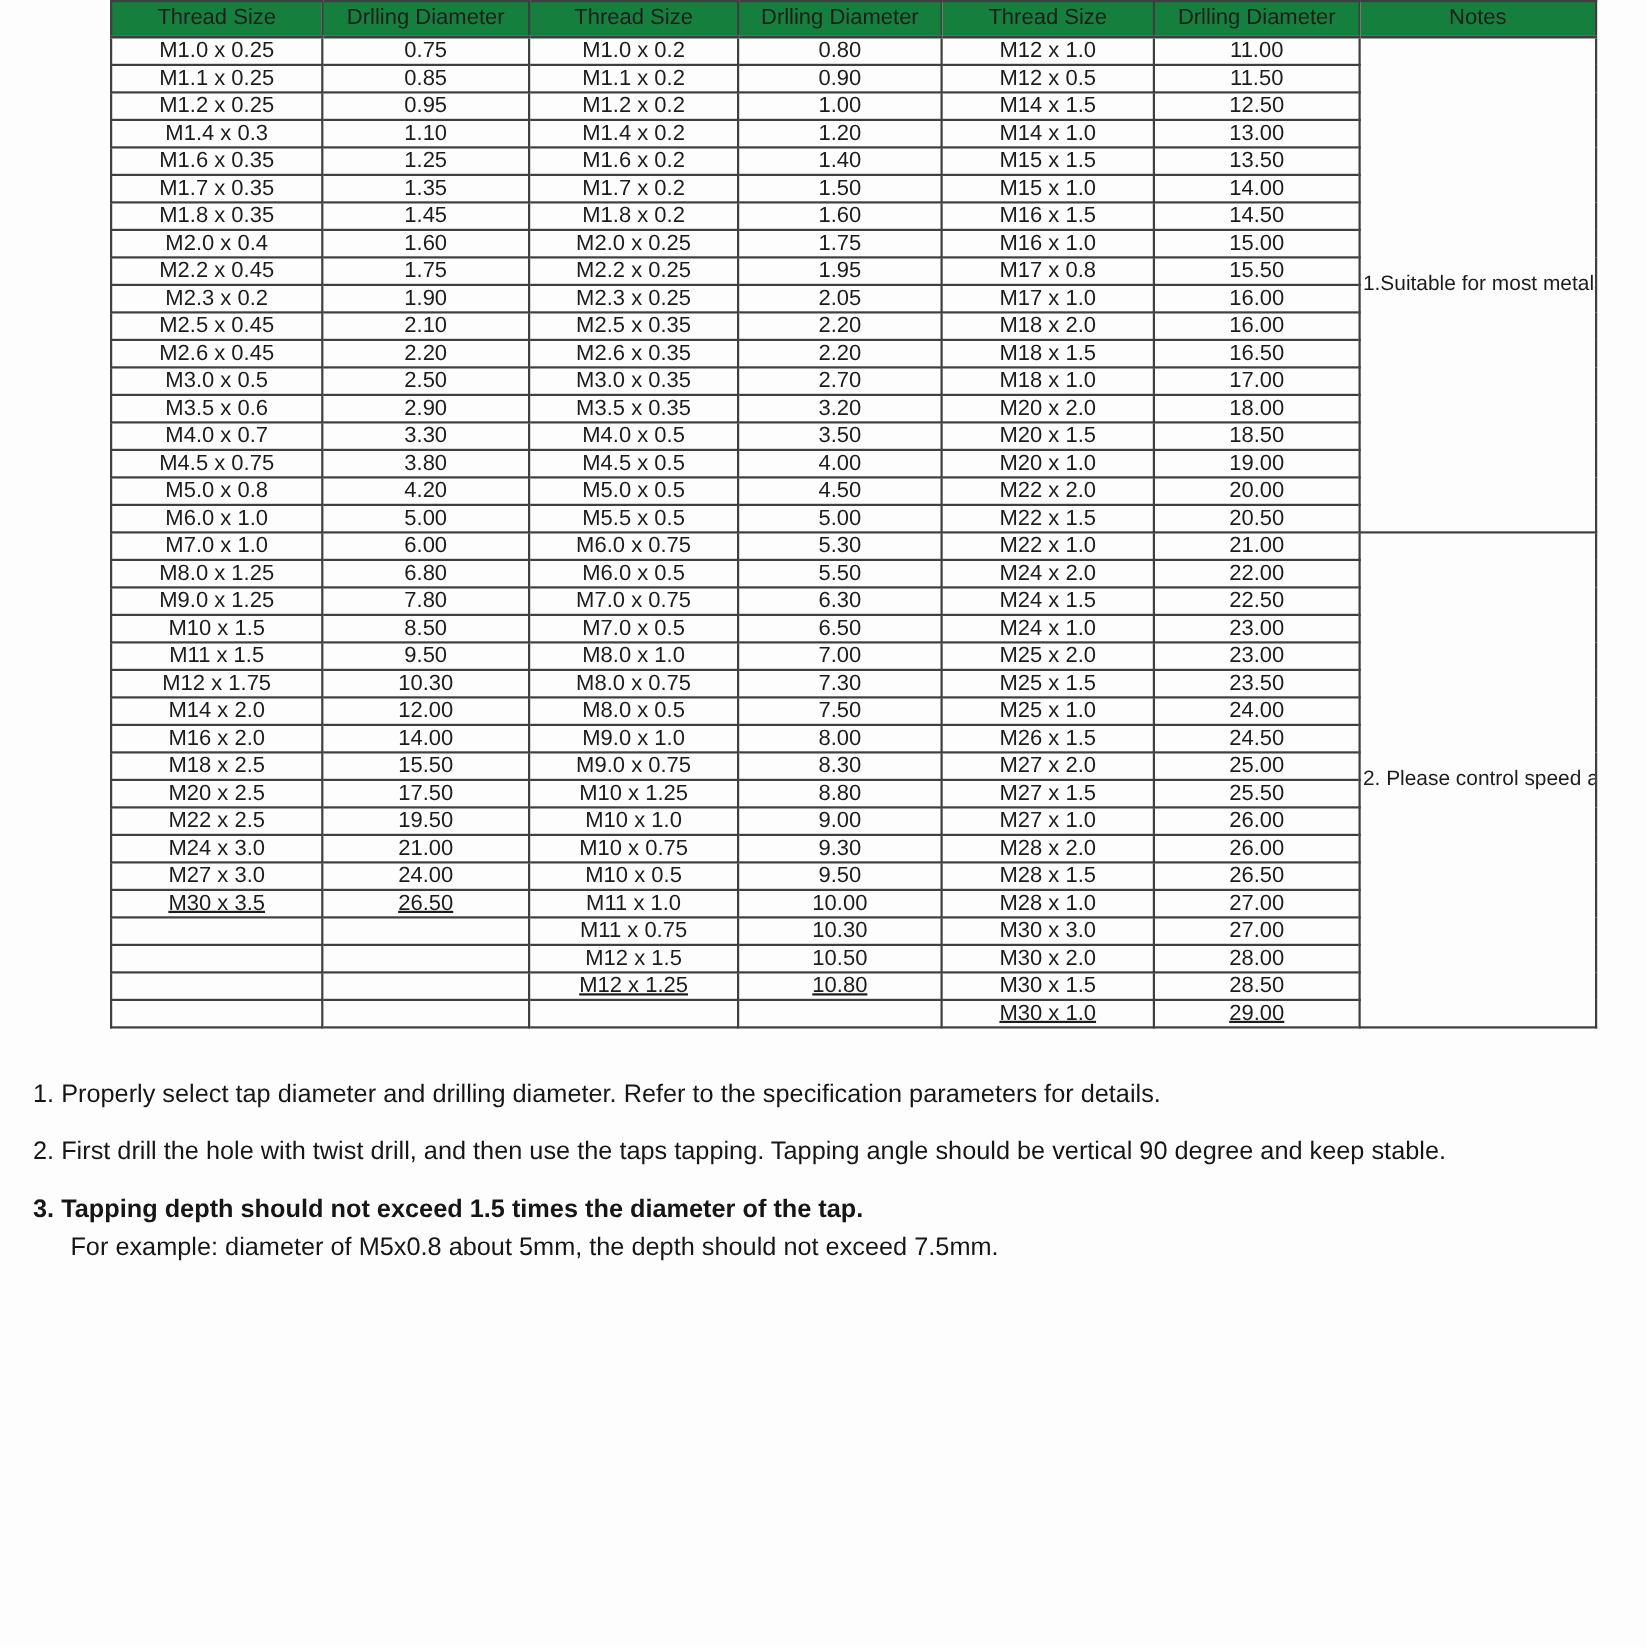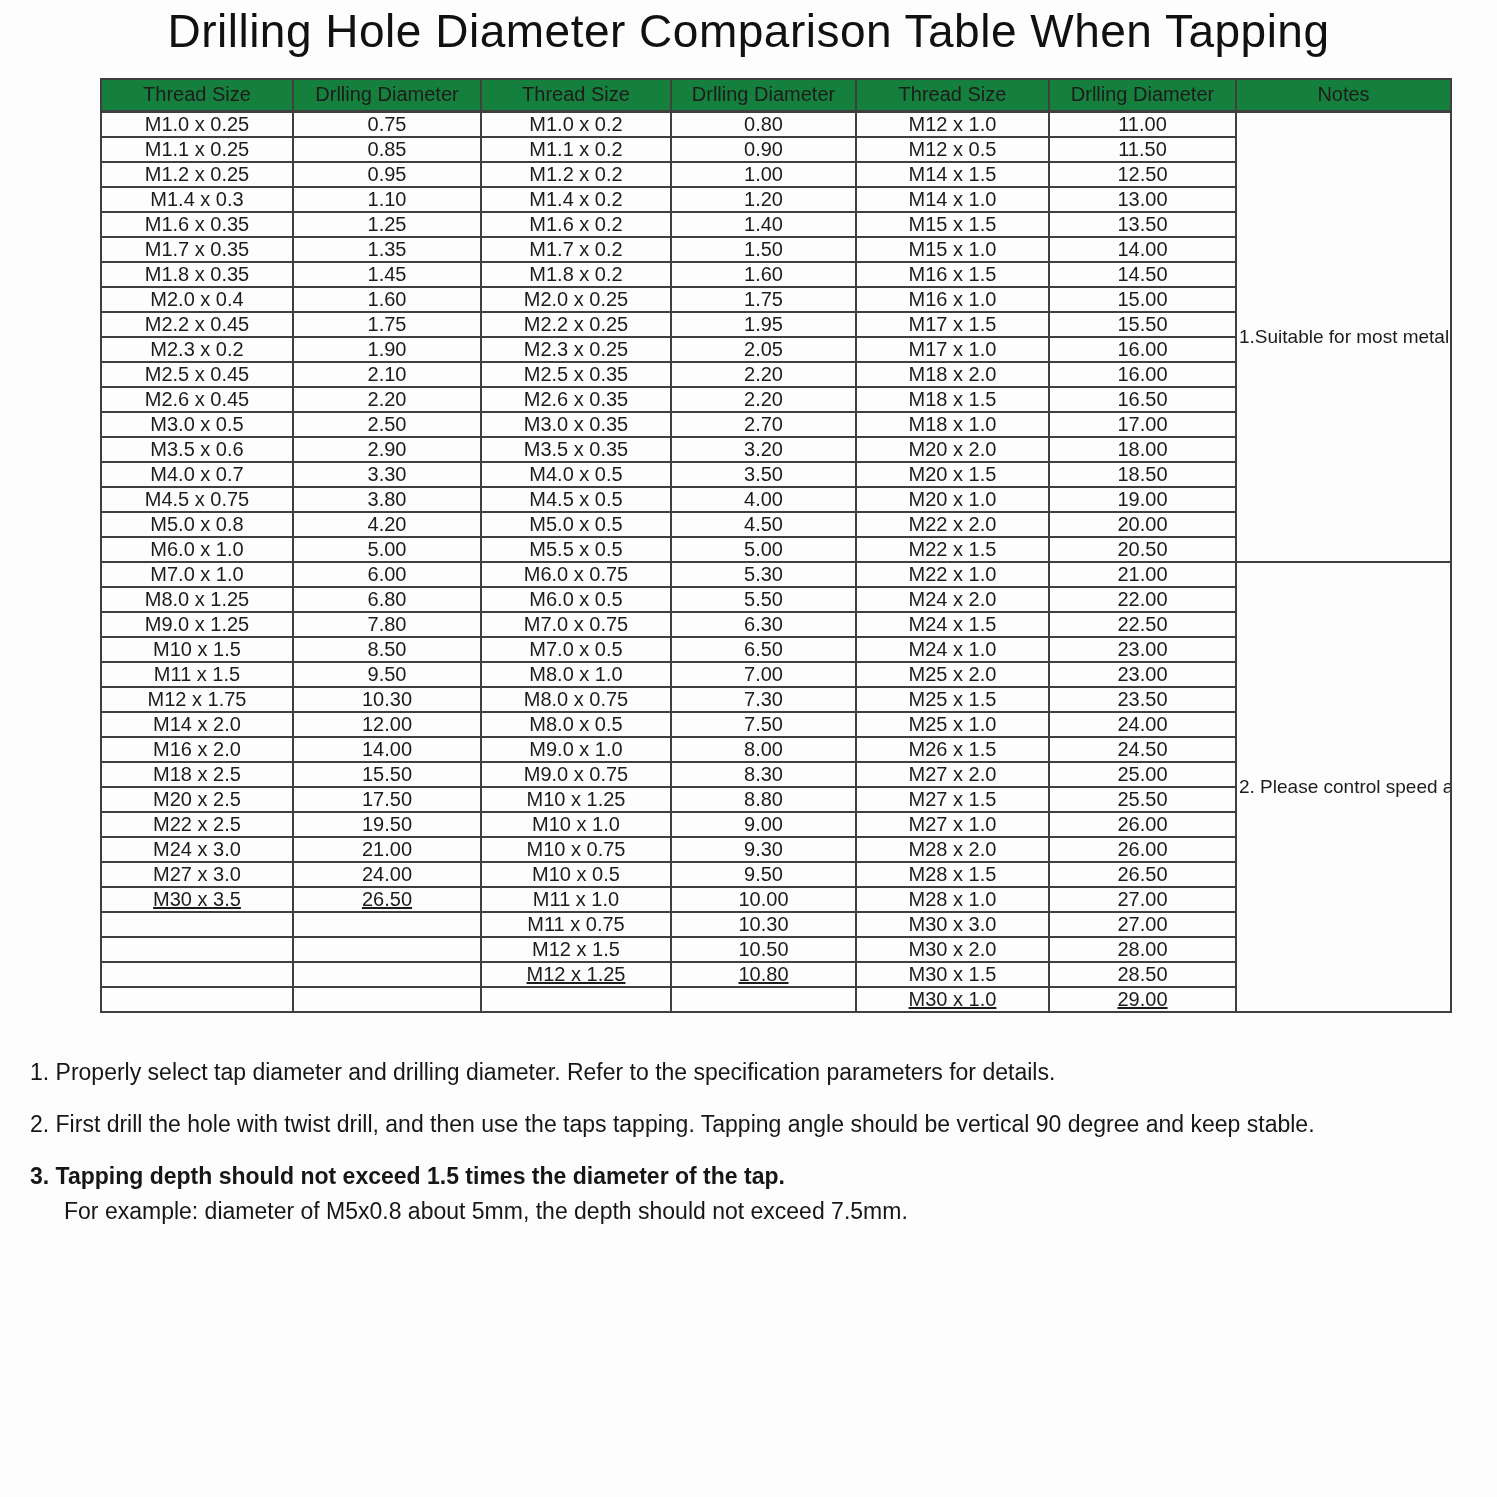--- a/index.html
+++ b/index.html
@@ -69,7 +69,6 @@
 
 <div class="page">
 
-  <h1 class="title">Drilling Hole Diameter Comparison Table When Tapping</h1>
 
   <table class="cmp">
     <colgroup>

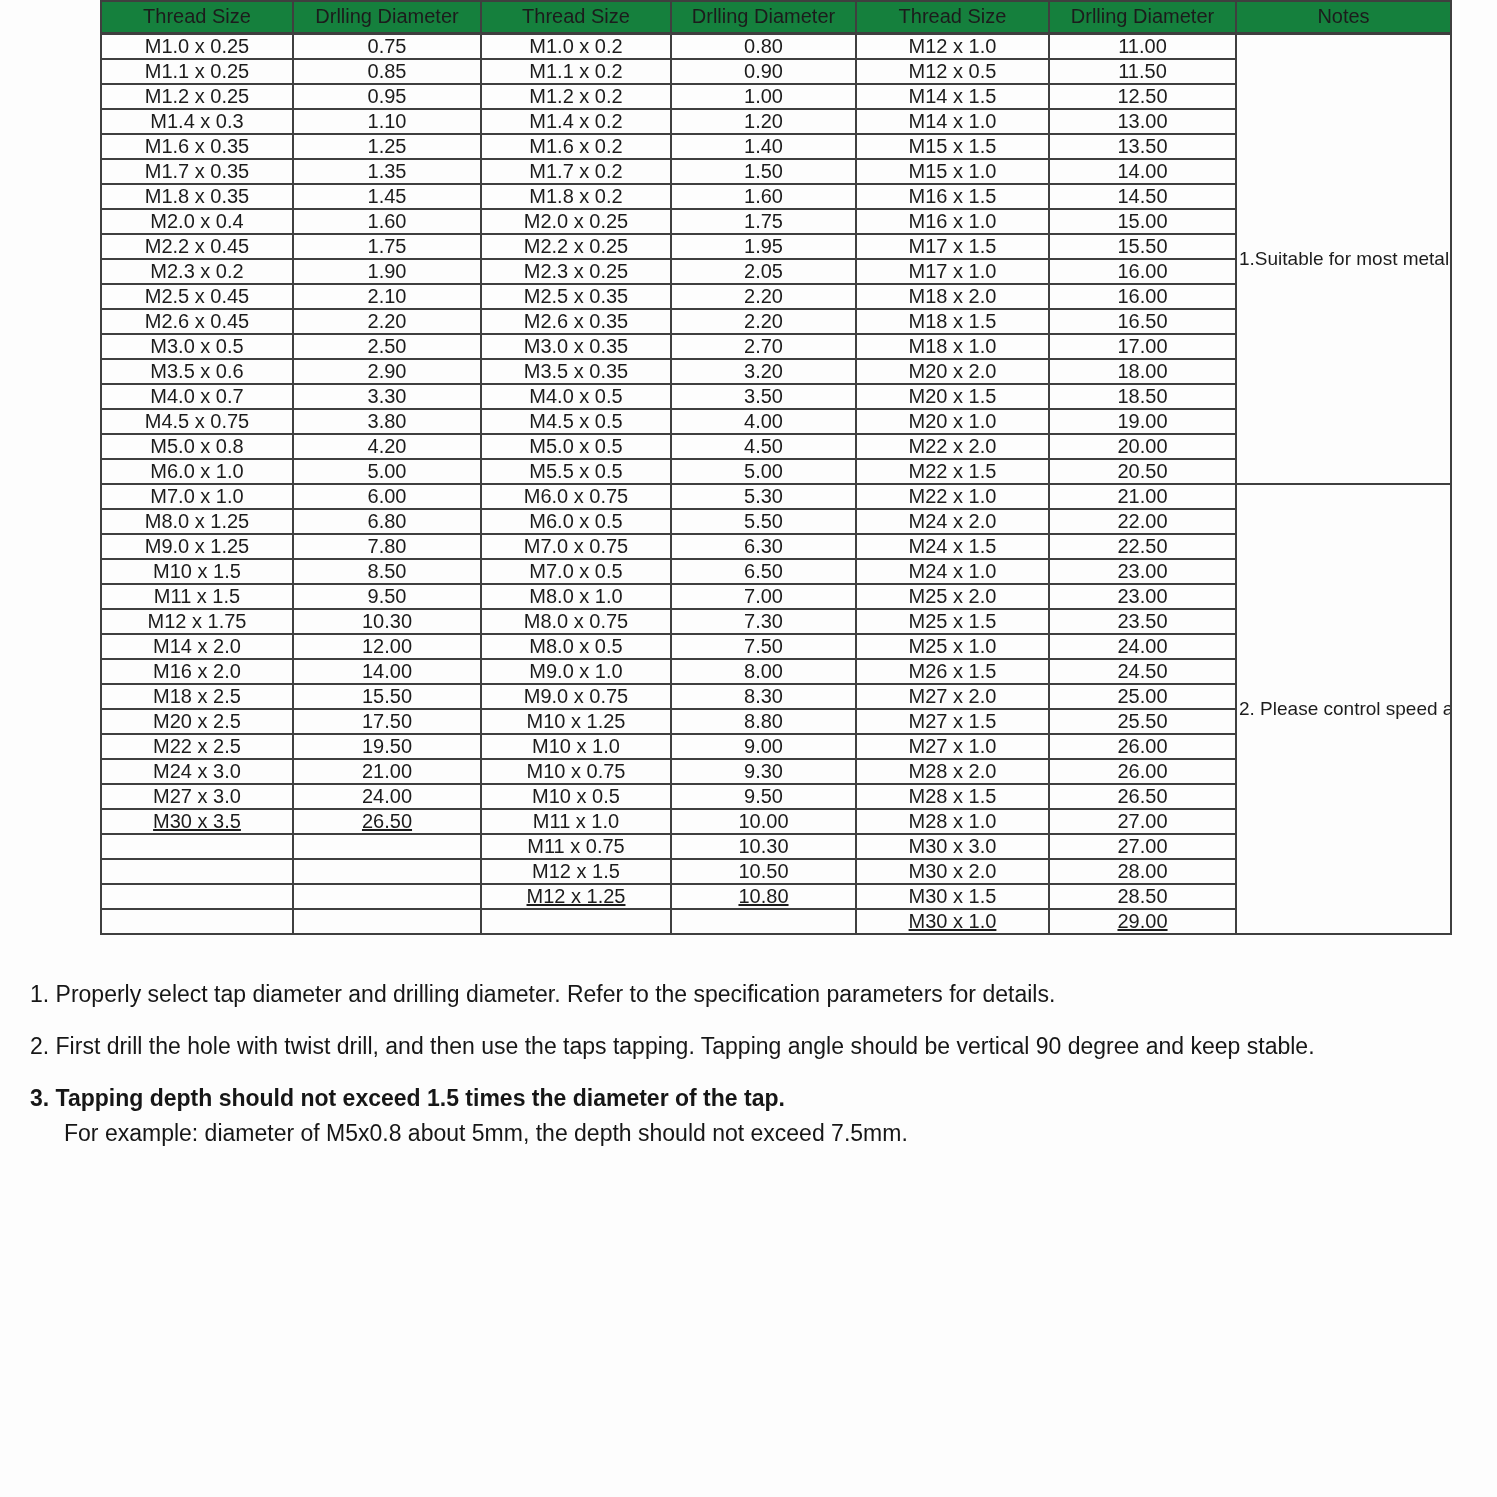--- a/index.html
+++ b/index.html
@@ -162,7 +162,7 @@
           <td>1.75</td>
           <td>M2.2 x 0.25</td>
           <td>1.95</td>
-          <td>M17 x 1.5</td>
+          <td>M17 x 0.8</td>
           <td>15.50</td>
         </tr>
         <tr>

